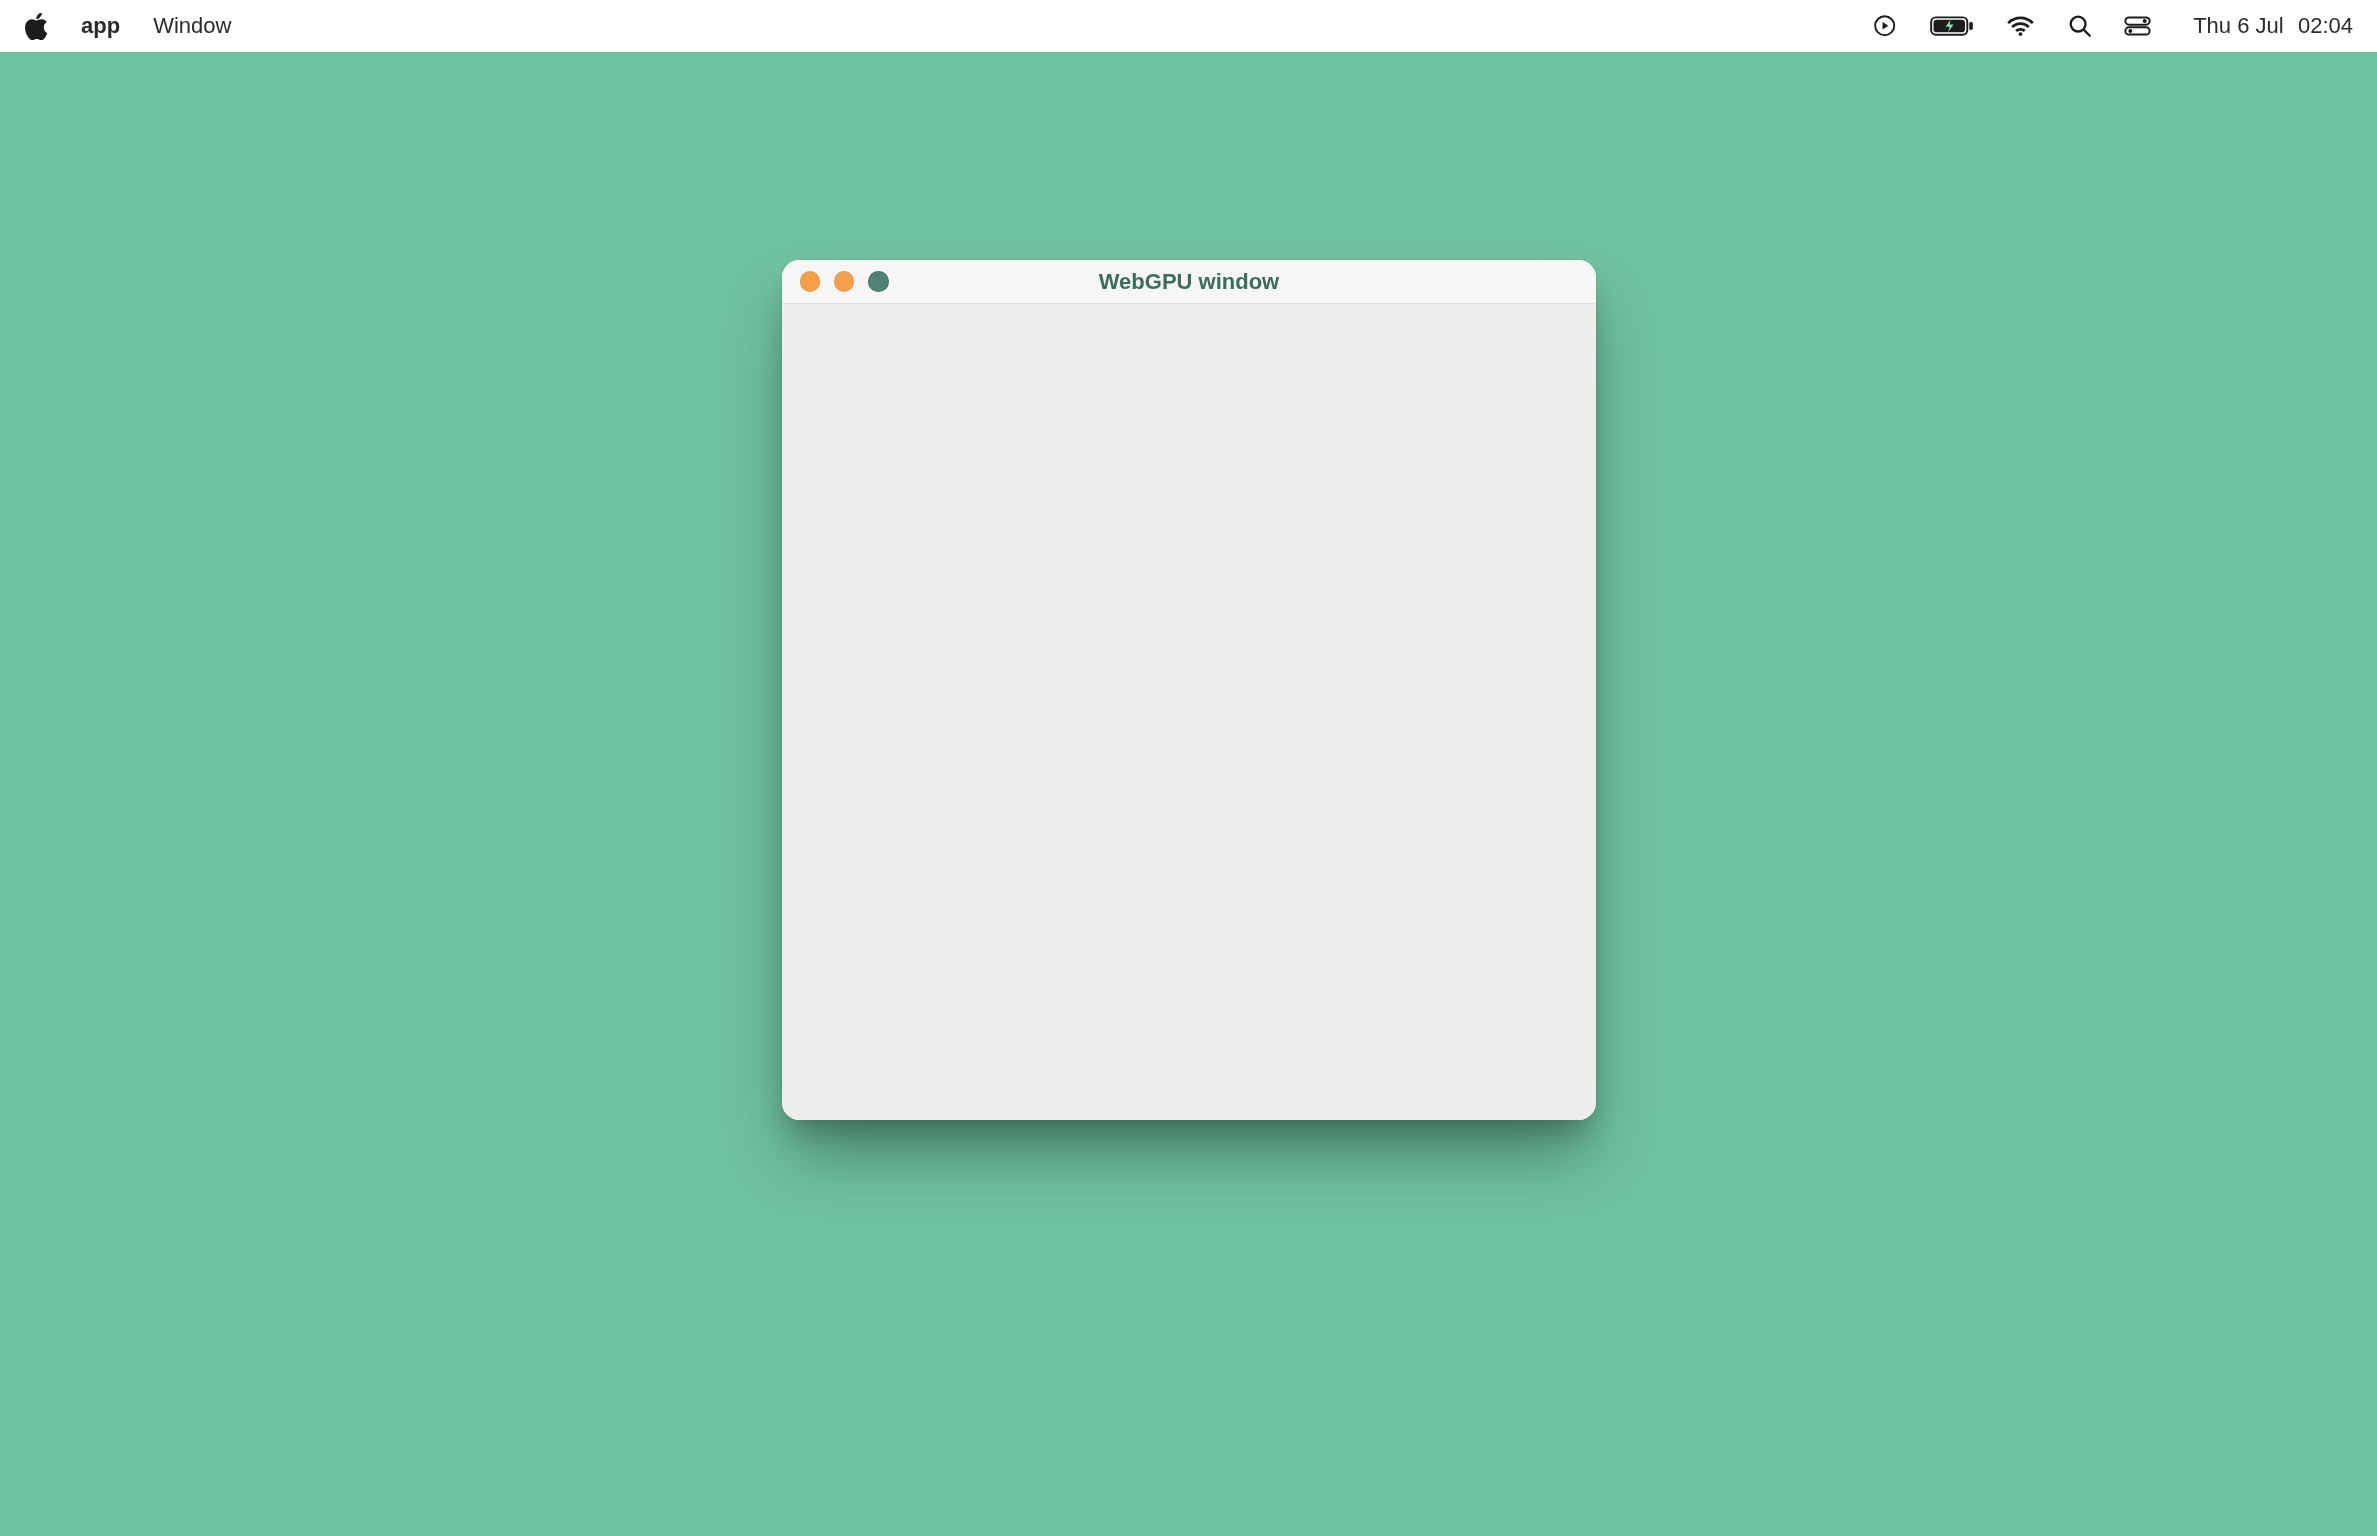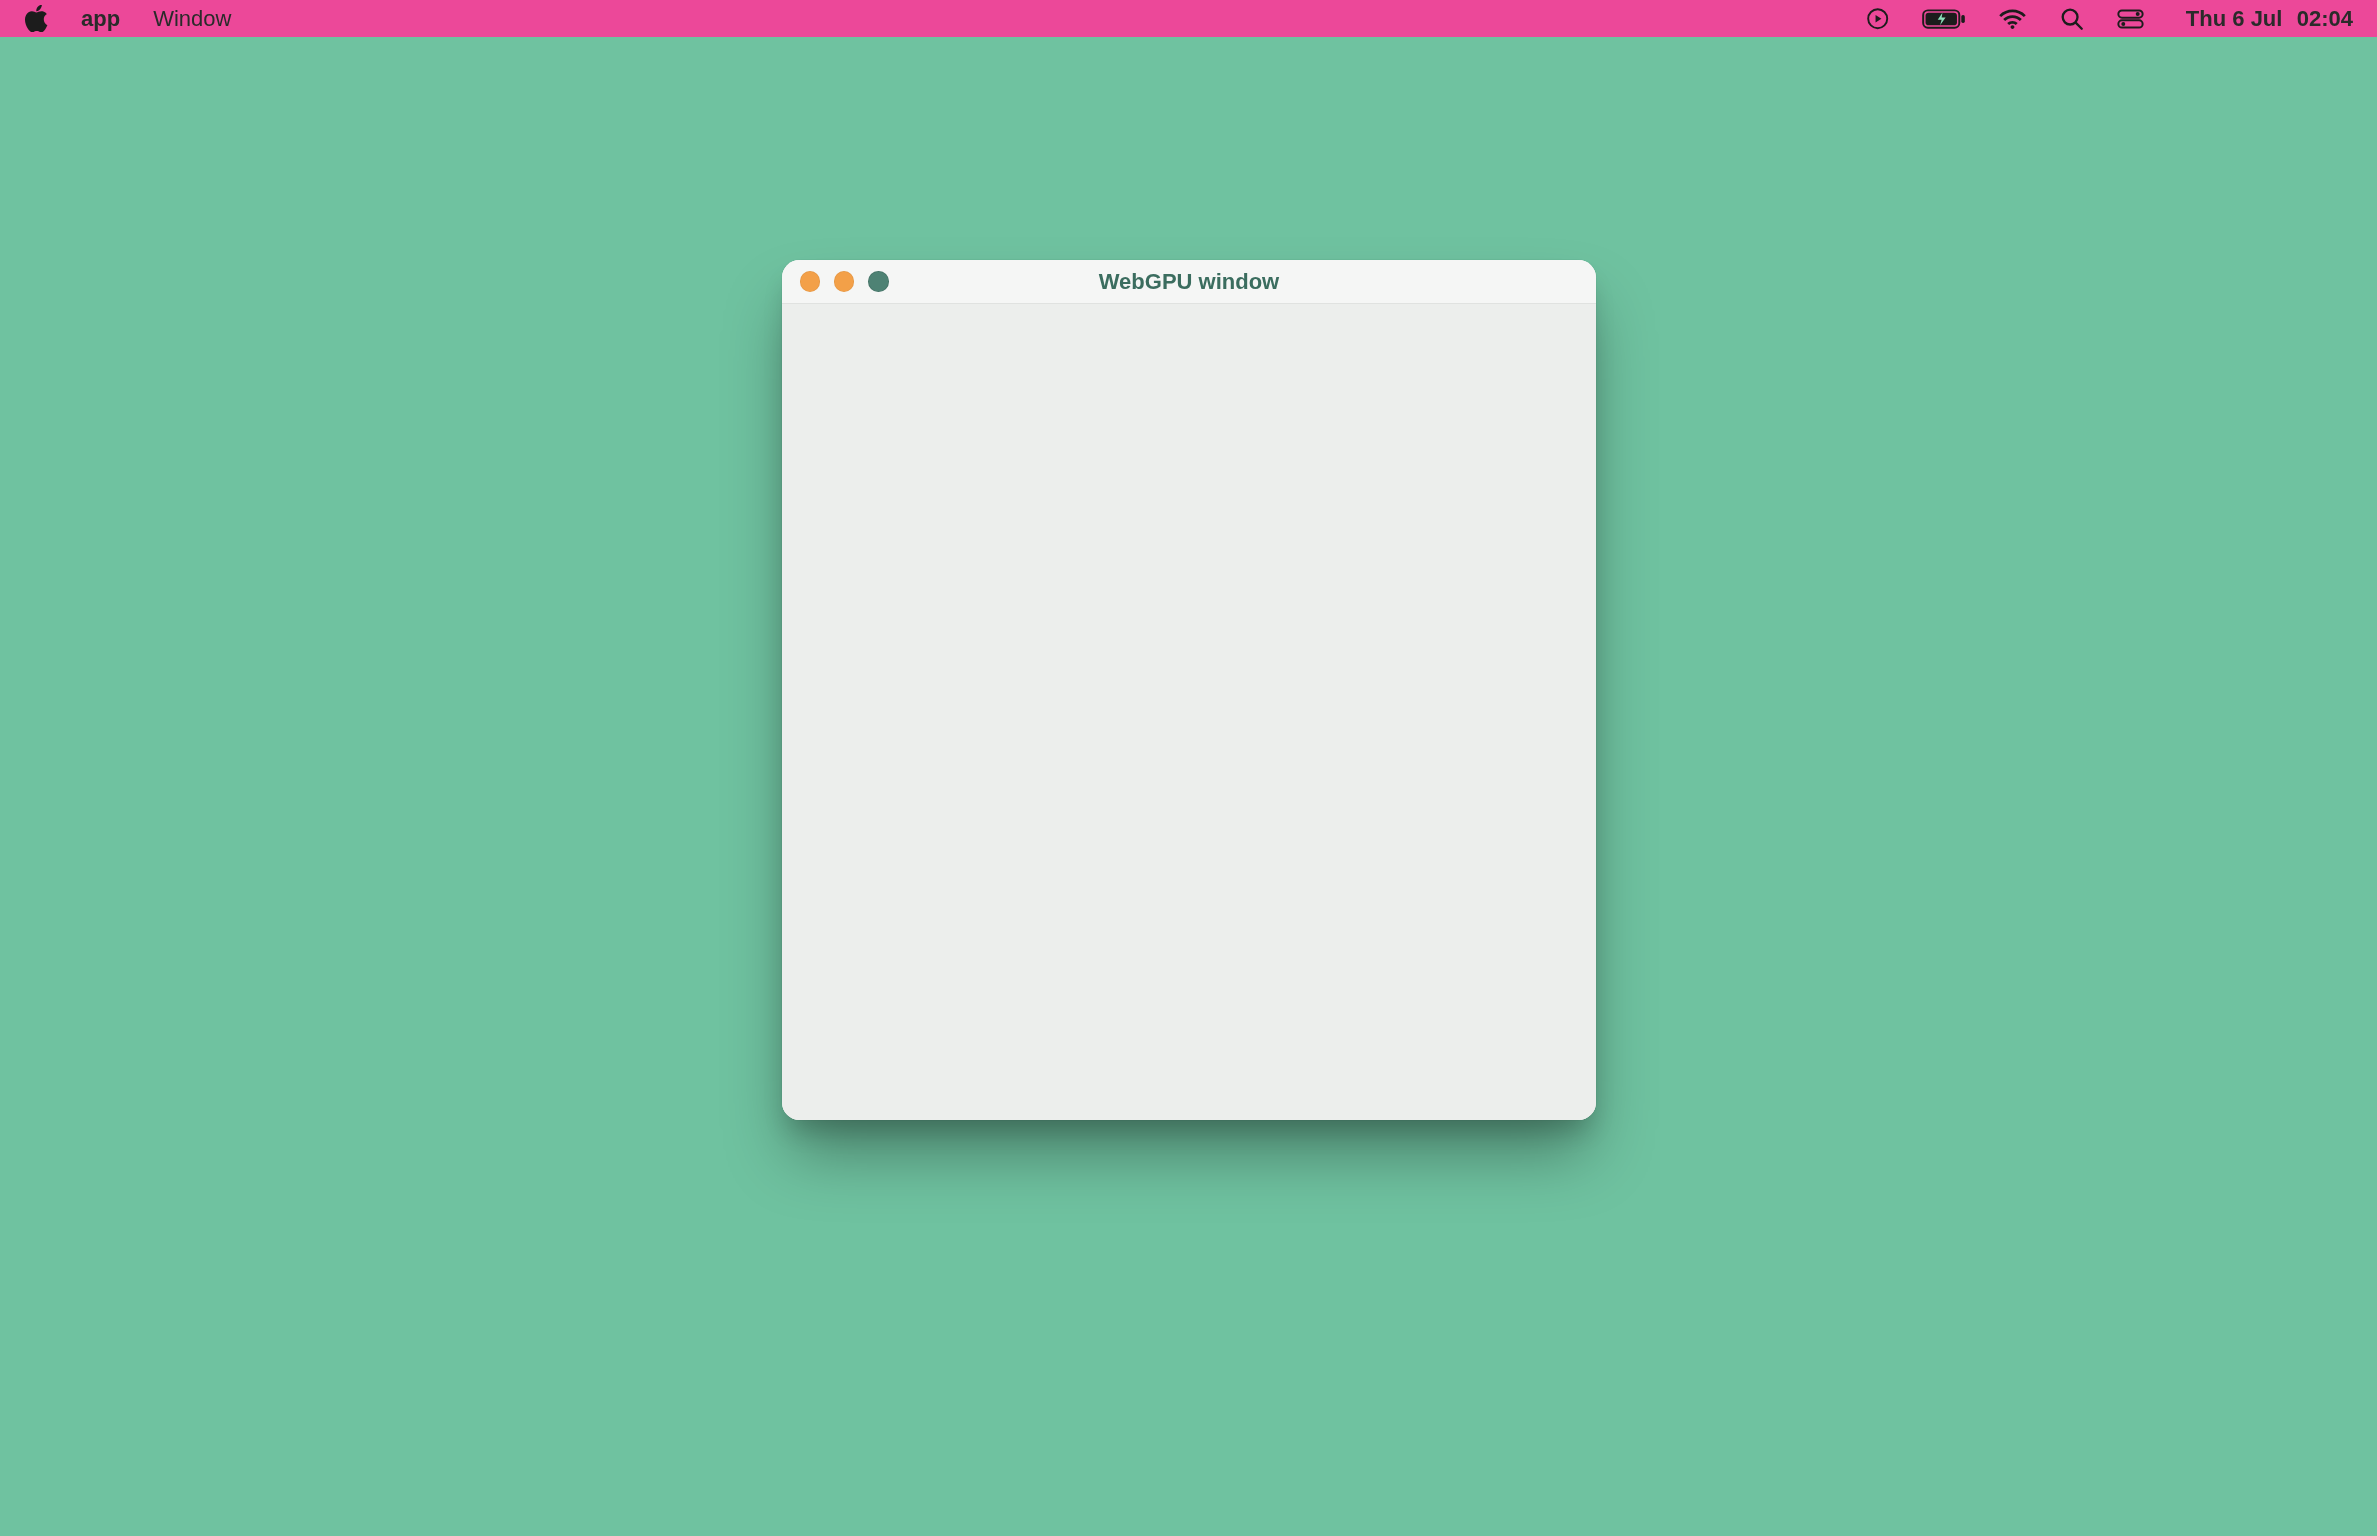--- a/index.html
+++ b/index.html
@@ -37,8 +37,8 @@
     top: 0;
     left: 0;
     width: 100%;
-    height: 37px;
-    background: #ec4899;
+    height: 52px;
+    background: #ffffff;
     display: flex;
     align-items: center;
     justify-content: space-between;

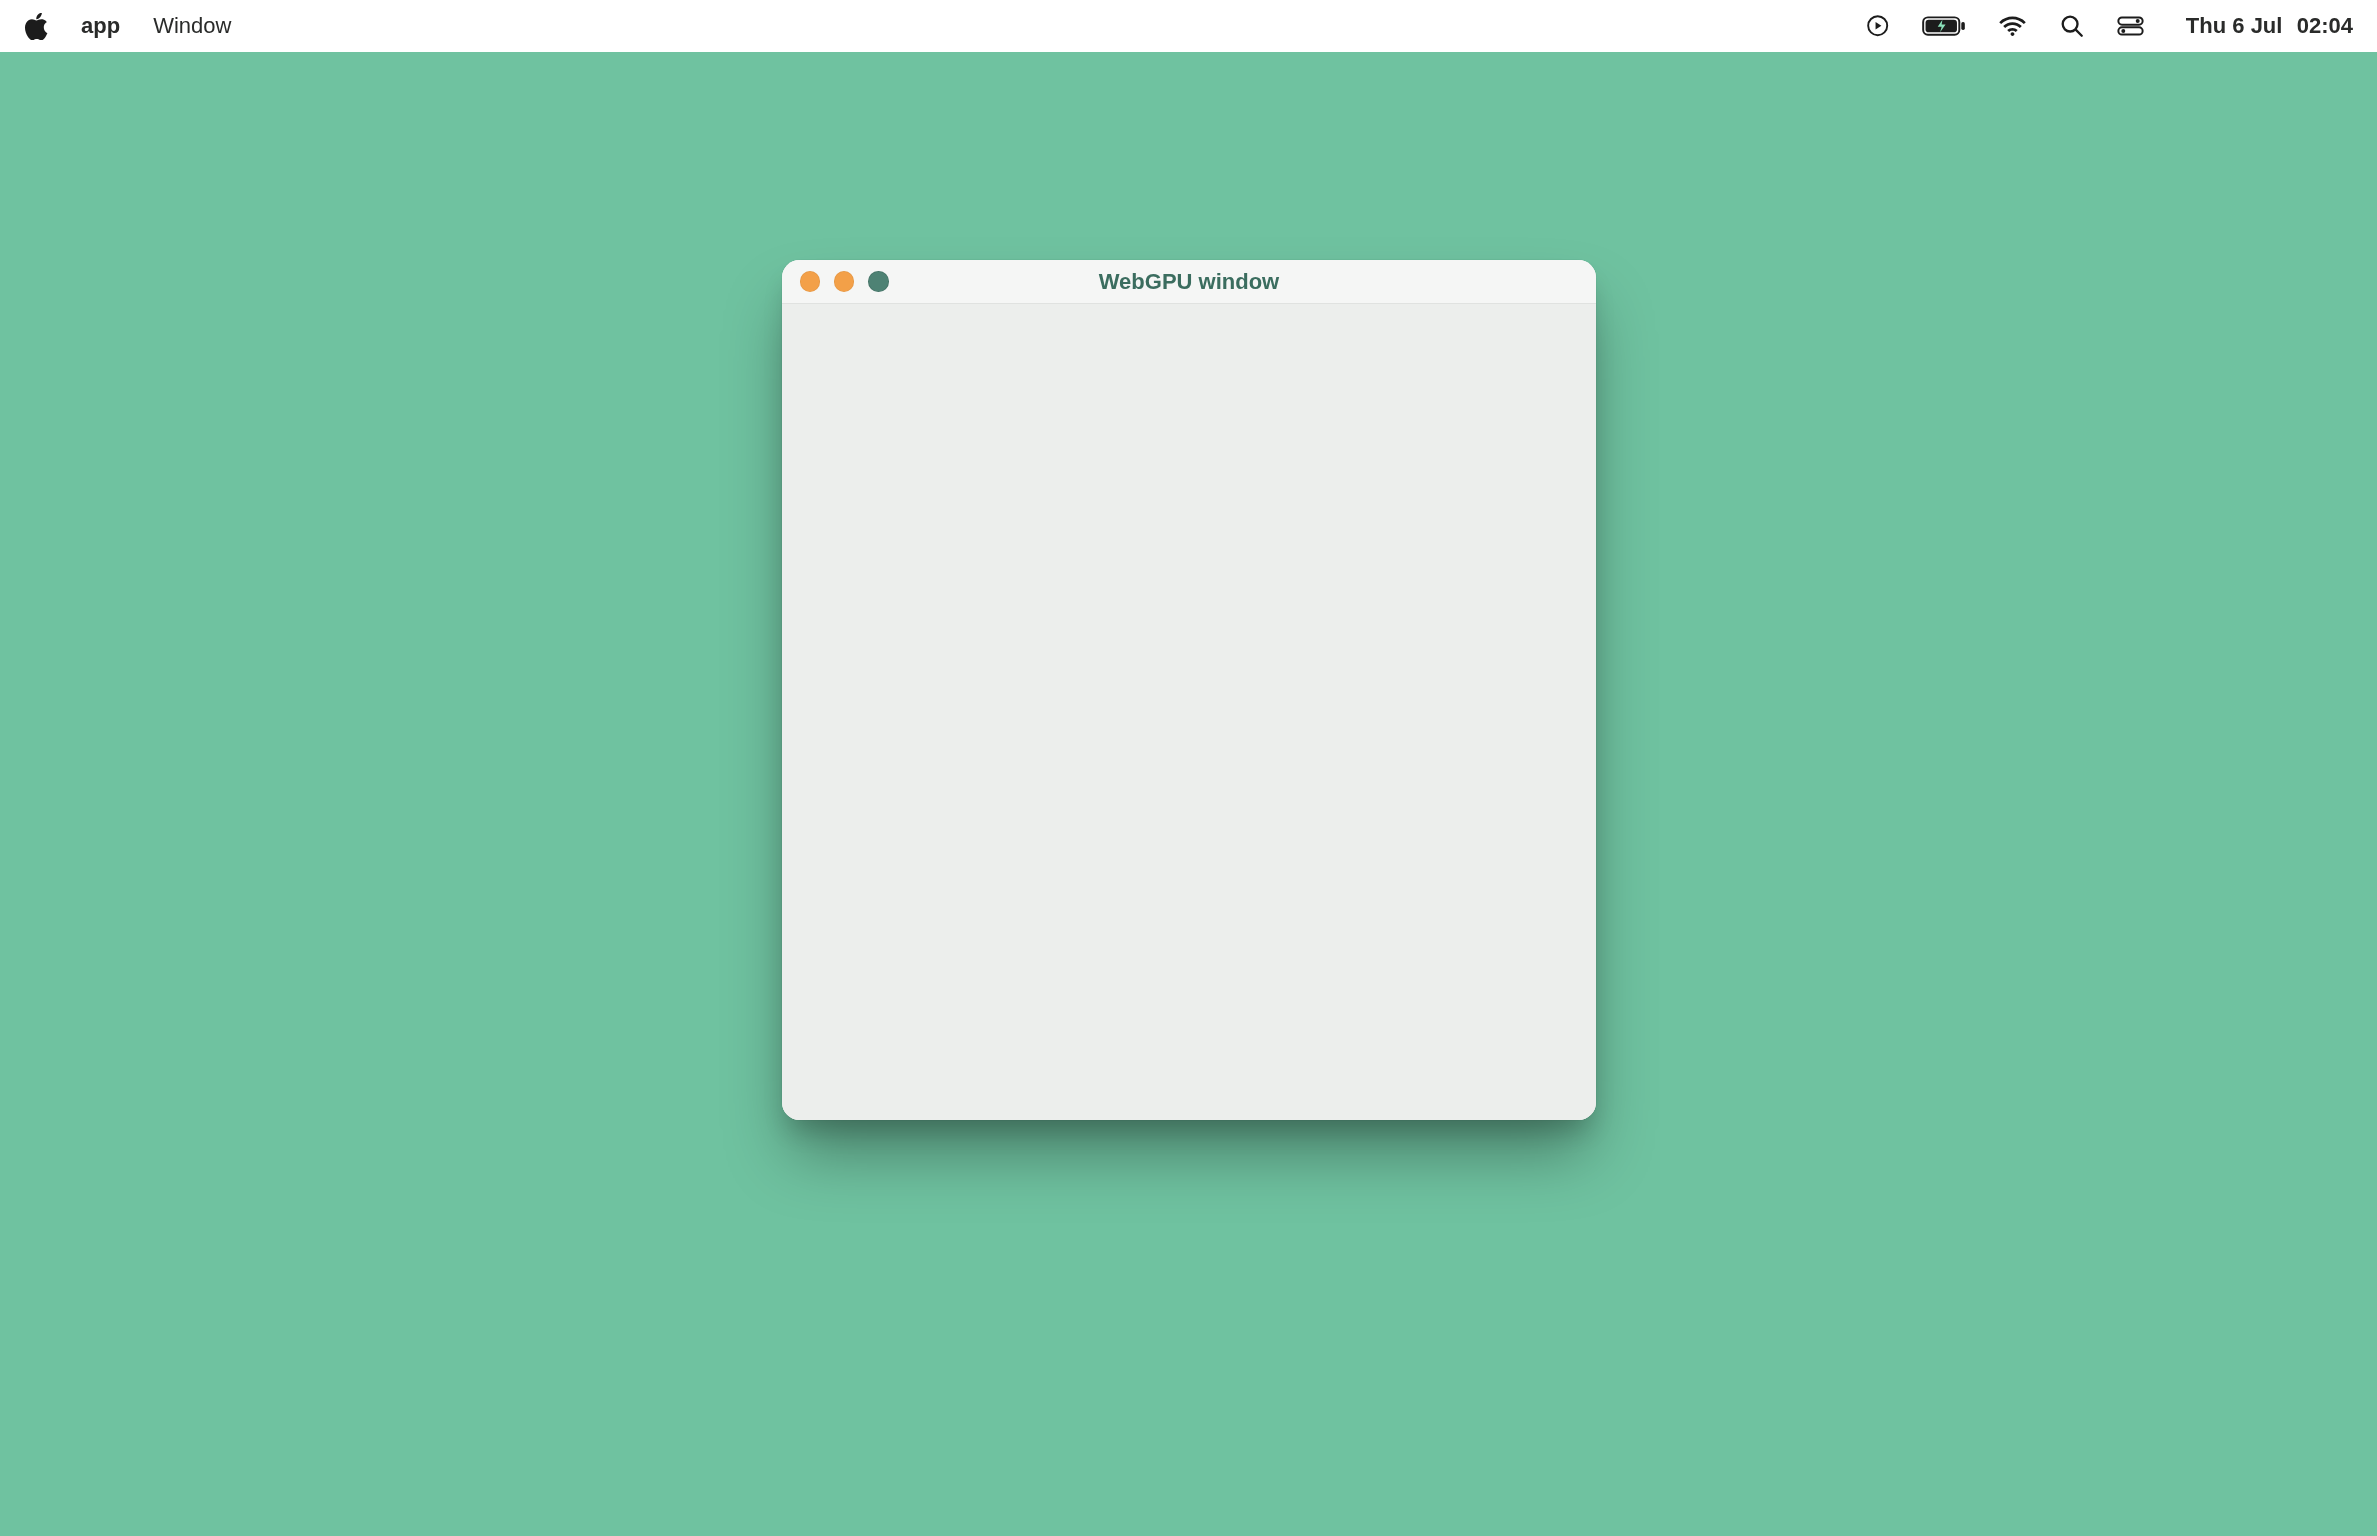--- a/index.html
+++ b/index.html
@@ -79,7 +79,7 @@
     display: flex;
     align-items: center;
     gap: 14.3px;
-    font-weight: 700;
+    font-weight: 400;
     margin-left: 10px;
   }
 

